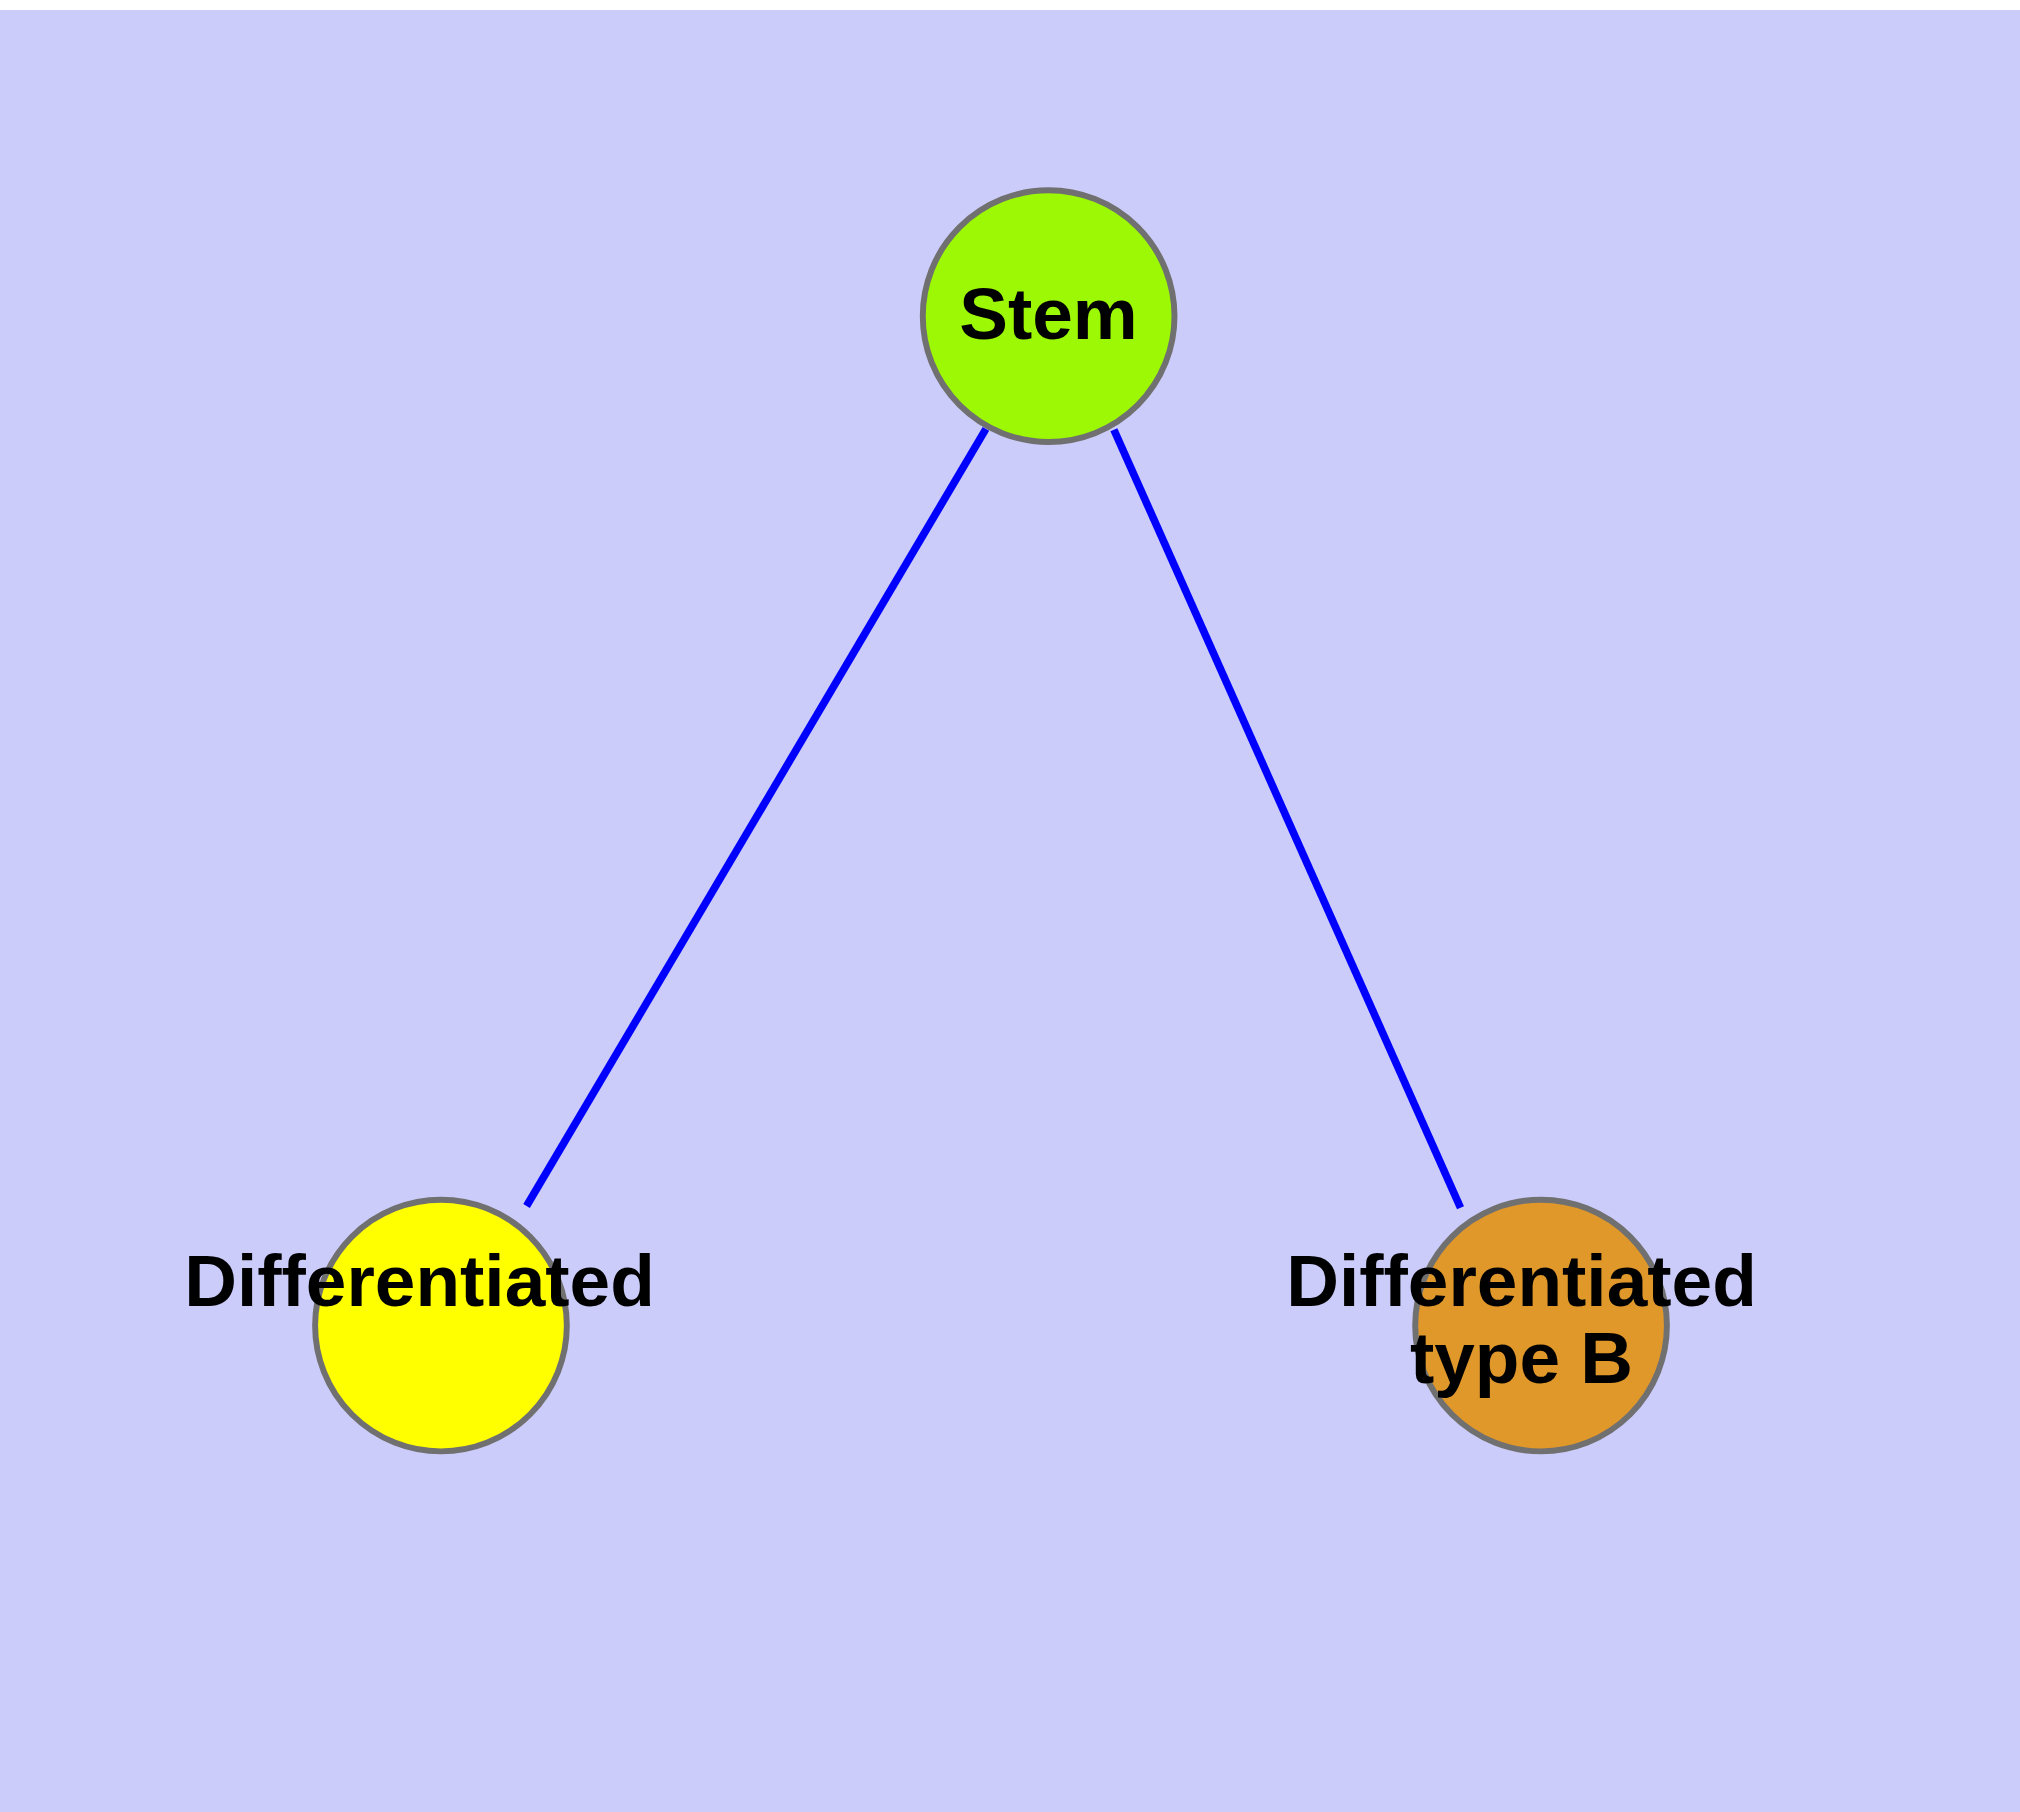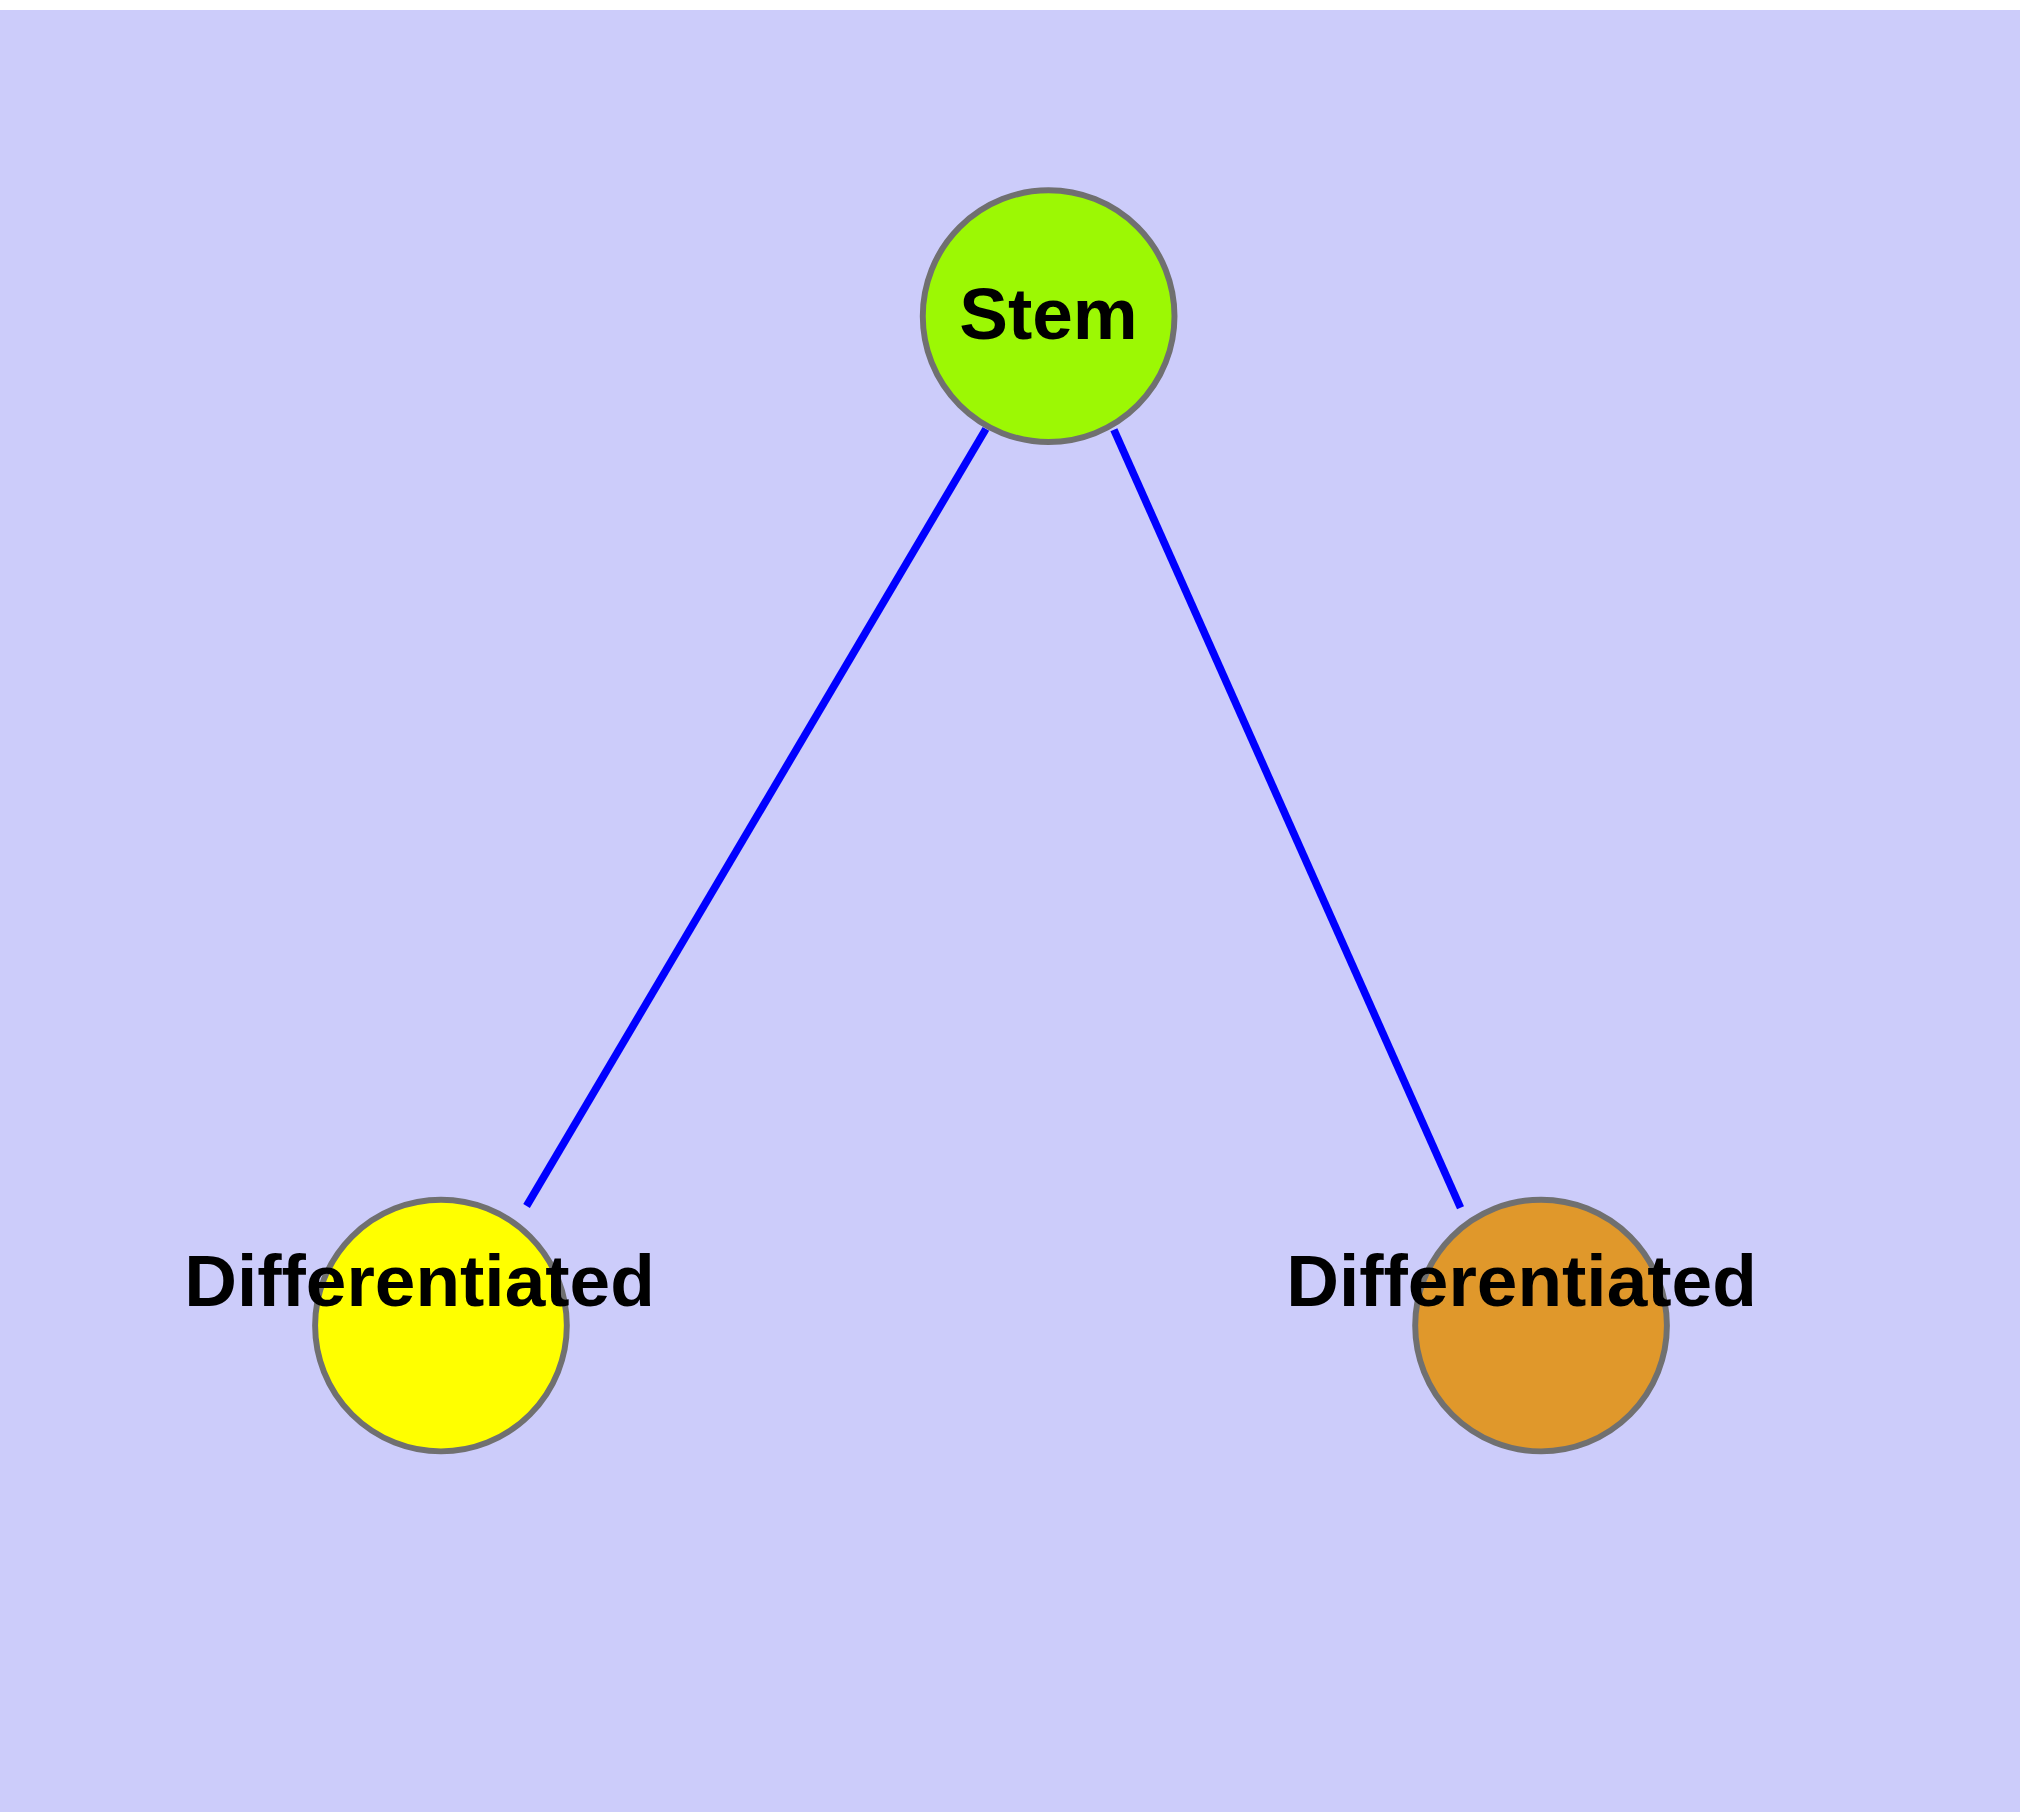--- a/index.html
+++ b/index.html
@@ -85,7 +85,7 @@
 
   <div class="node-label" id="node-a-label" style="color: rgb(0, 0, 0);"><span>Differentiated</span><br></div>
 
-  <div class="node-label" id="node-b-label" style="color: rgb(0, 0, 0);"><span>Differentiated</span><br></div>
+  <div class="node-label" id="node-b-label" style="color: rgb(0, 0, 0);"><span>Differentiated</span><br><span>type B</span></div>
 
 </div>
 

